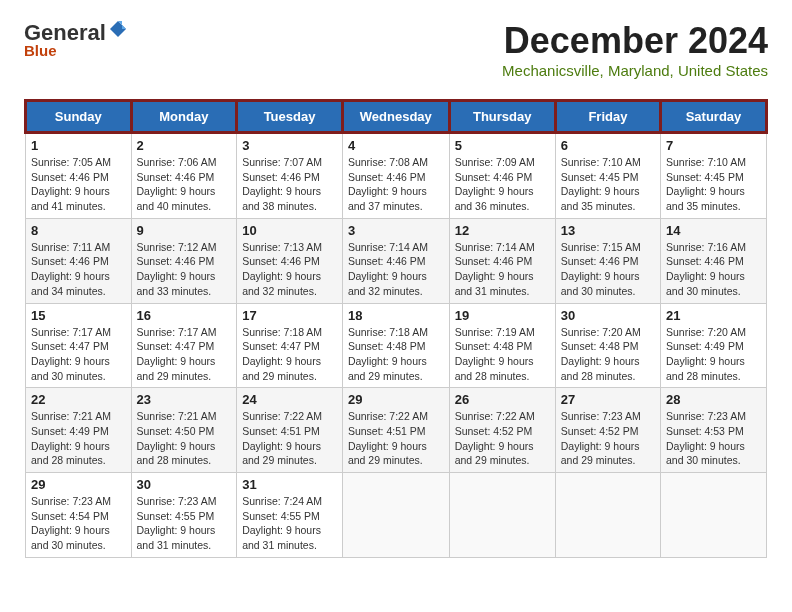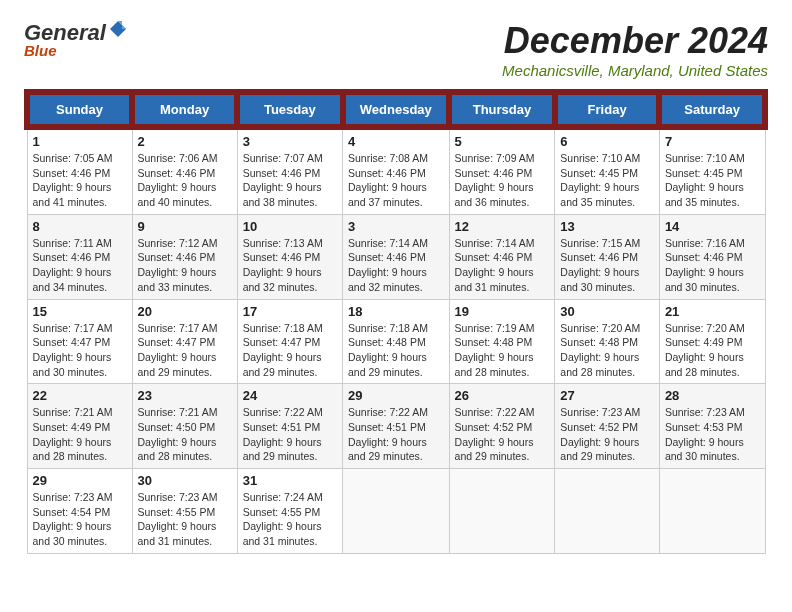--- a/index.html
+++ b/index.html
@@ -14,8 +14,7 @@
       display: flex;
       justify-content: space-between;
       align-items: flex-start;
-      margin-bottom: 10px;
-      font-style: italic;
+      margin-bottom: 20px;
     }
     .logo {
       display: flex;

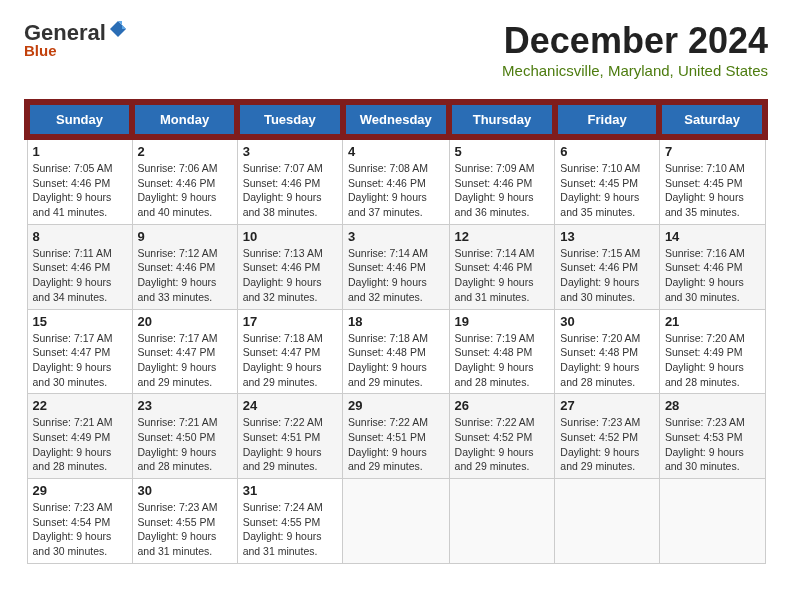--- a/index.html
+++ b/index.html
@@ -46,7 +46,7 @@
       padding: 7px 4px;
       font-size: 13px;
       font-weight: bold;
-      border: 6px solid #7f1d1d;
+      border: 3px solid #7f1d1d;
     }
     .calendar tbody tr td {
       border: 1px solid #ccc;

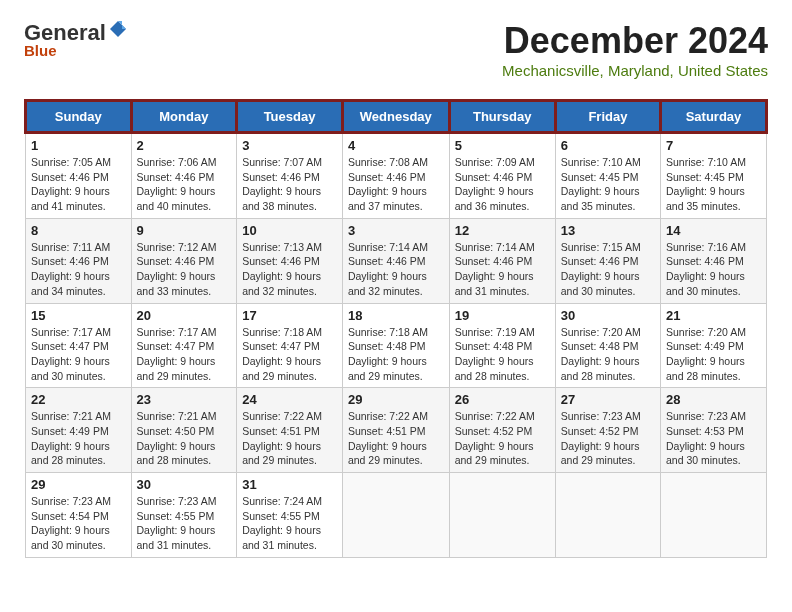--- a/index.html
+++ b/index.html
@@ -179,7 +179,7 @@
           <div class="day-detail">Sunrise: 7:17 AM<br>Sunset: 4:47 PM<br>Daylight: 9 hours and 30 minutes.</div>
         </td>
         <td>
-          <span class="day-num">20</span>
+          <span class="day-num">16</span>
           <div class="day-detail">Sunrise: 7:17 AM<br>Sunset: 4:47 PM<br>Daylight: 9 hours and 29 minutes.</div>
         </td>
         <td>

